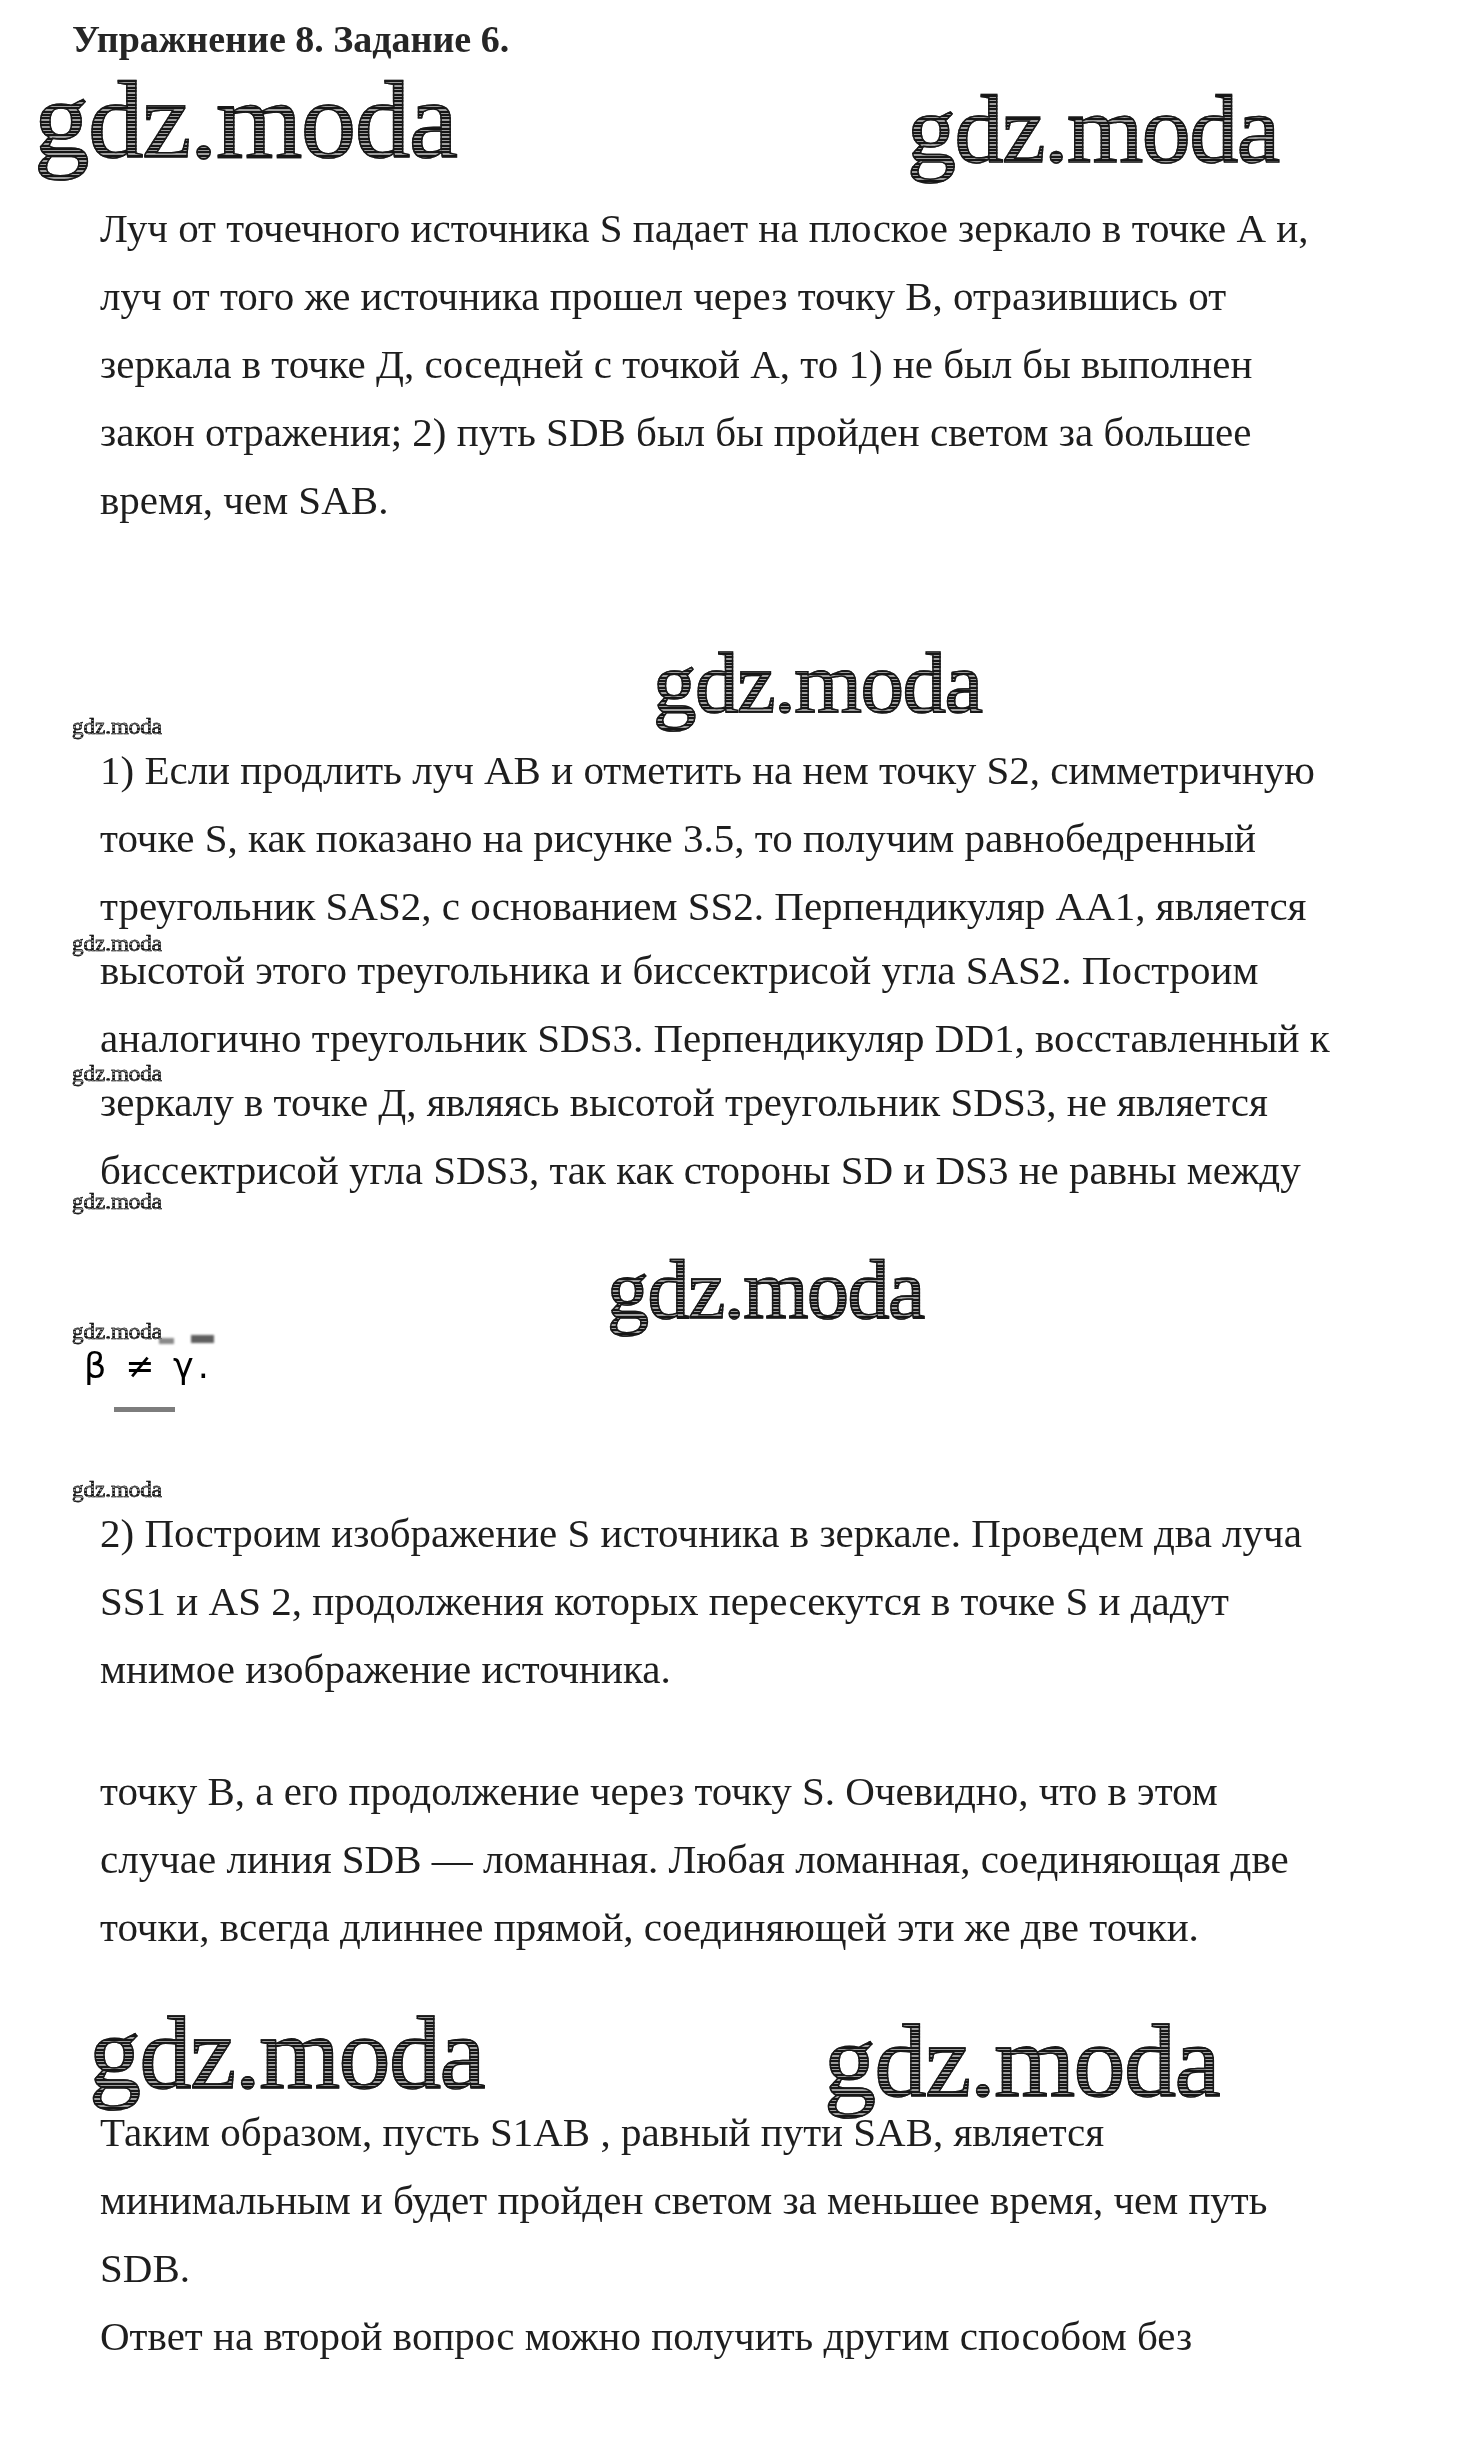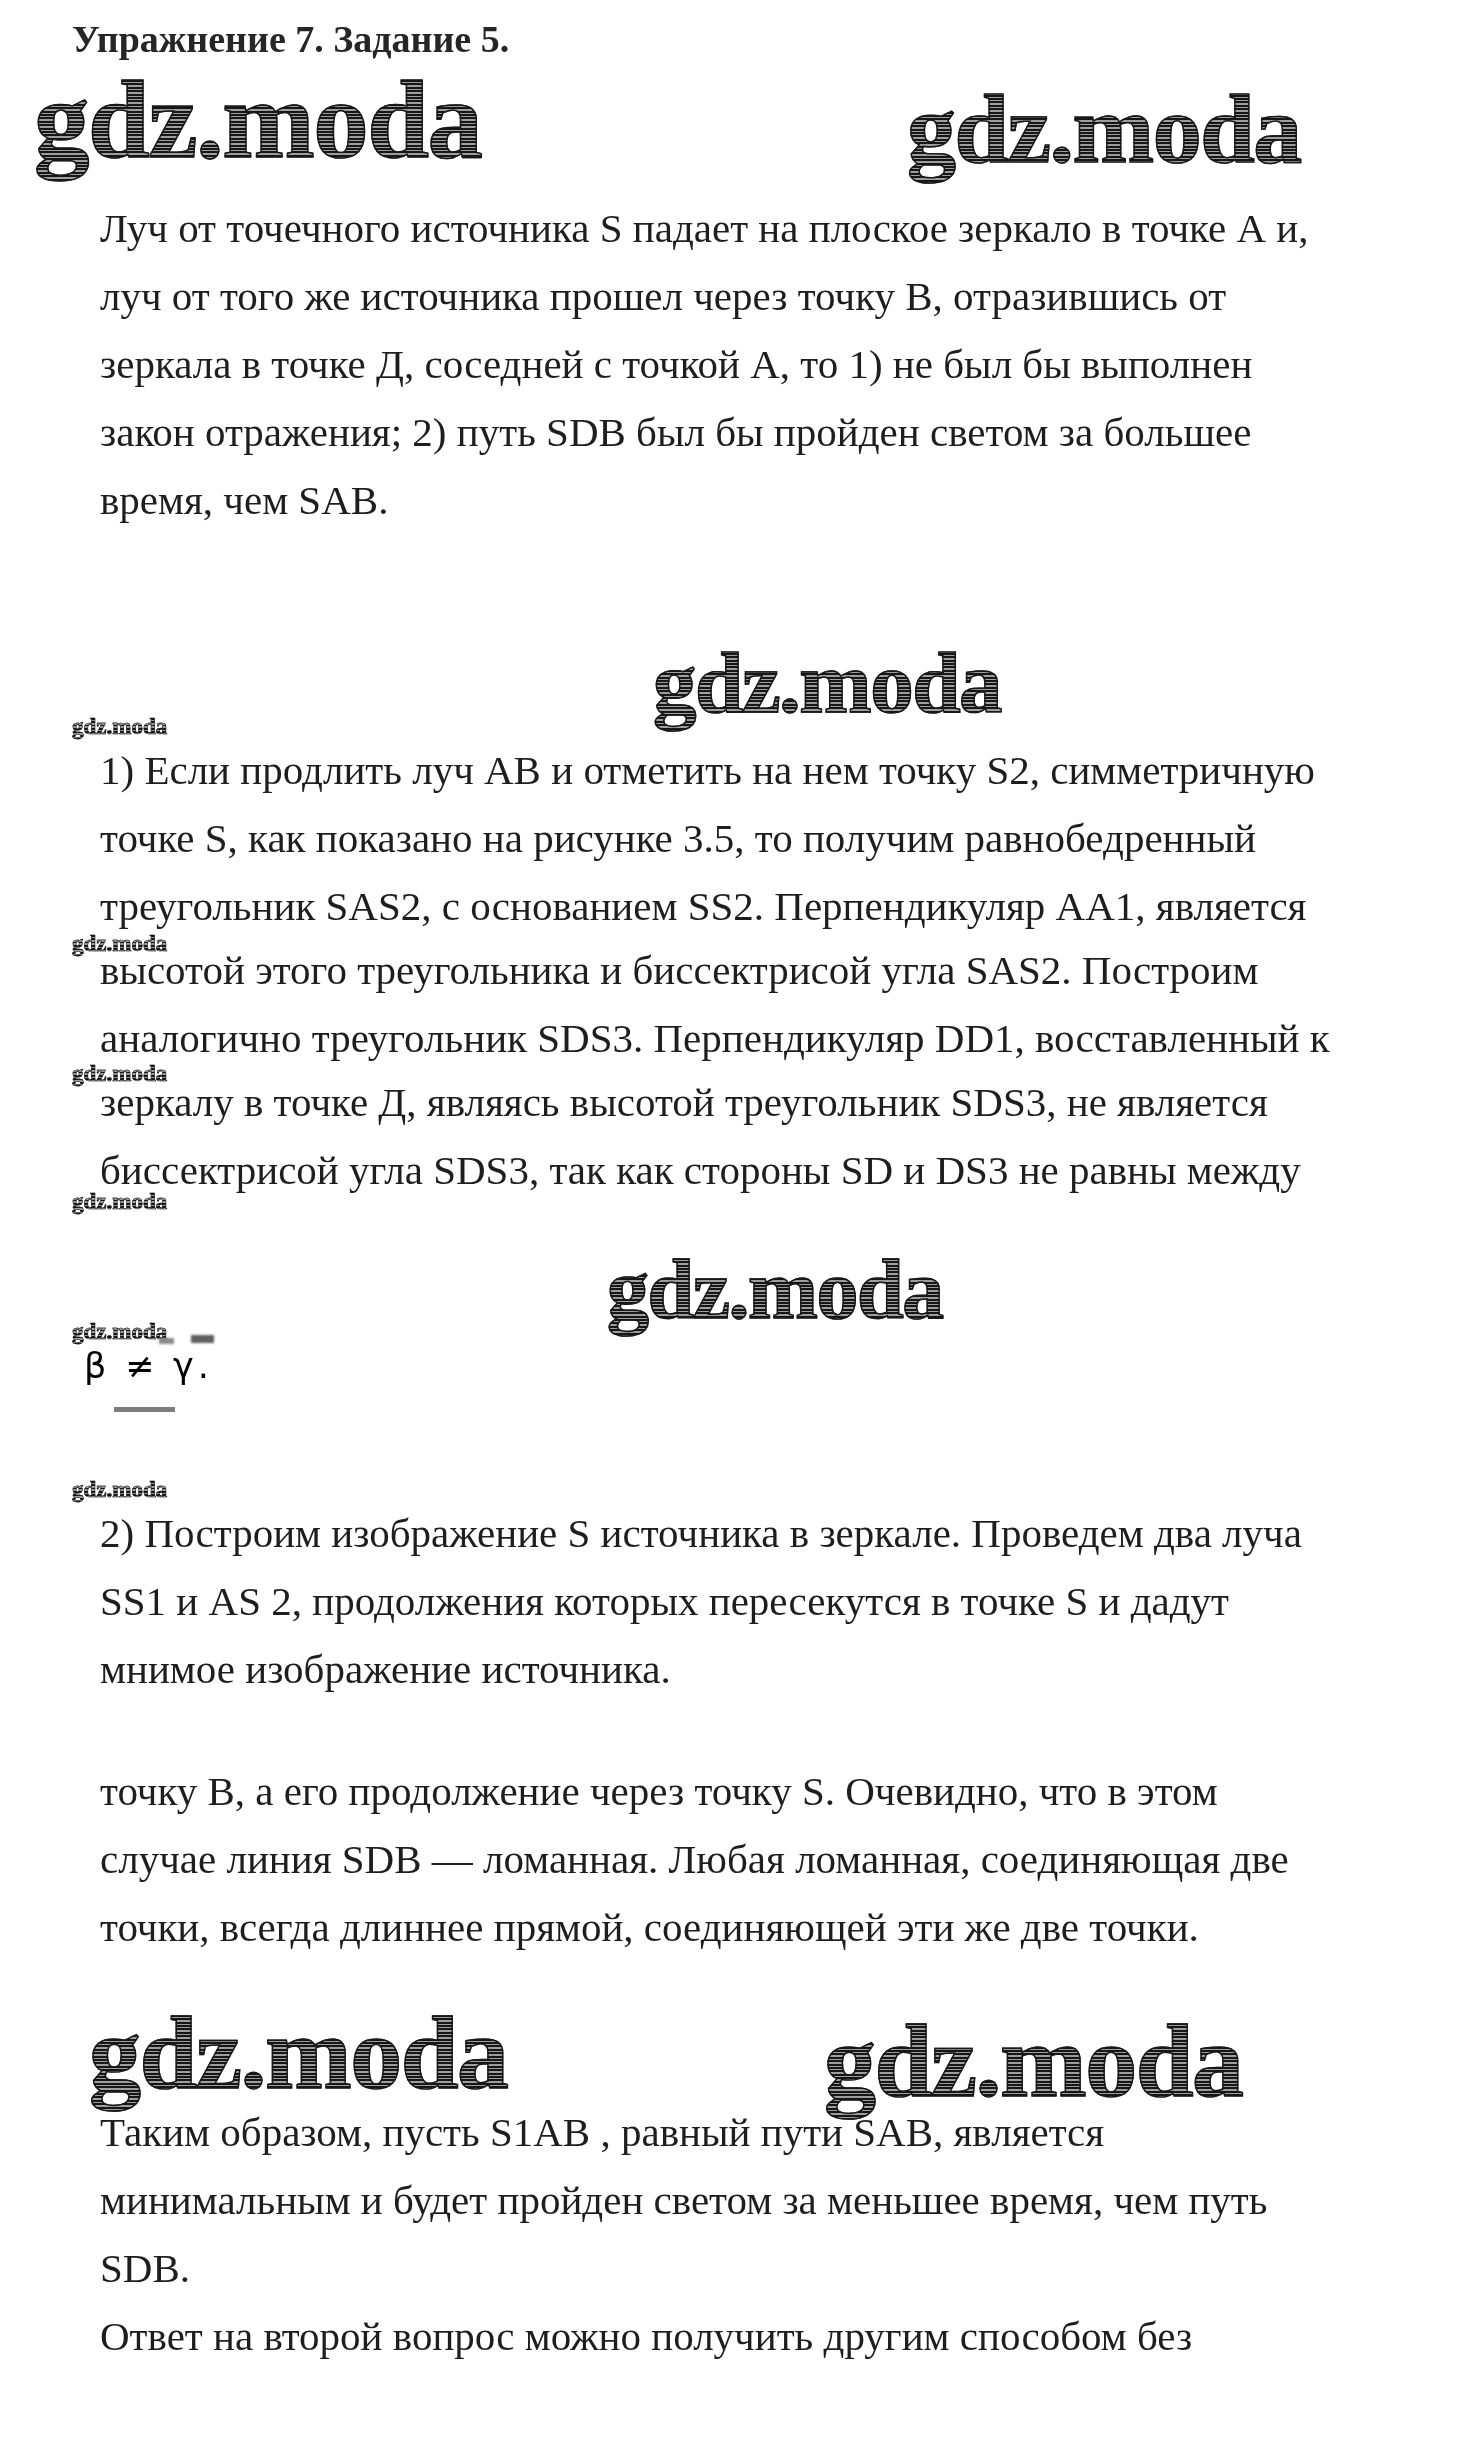--- a/index.html
+++ b/index.html
@@ -69,7 +69,7 @@
 
 <div class="page">
 
-  <div class="title">Упражнение 7. Задание 5.</div>
+  <div class="title">Упражнение 8. Задание 6.</div>
 
   <div class="wm wm-top-left">gdz.moda</div>
   <div class="wm wm-top-right">gdz.moda</div>

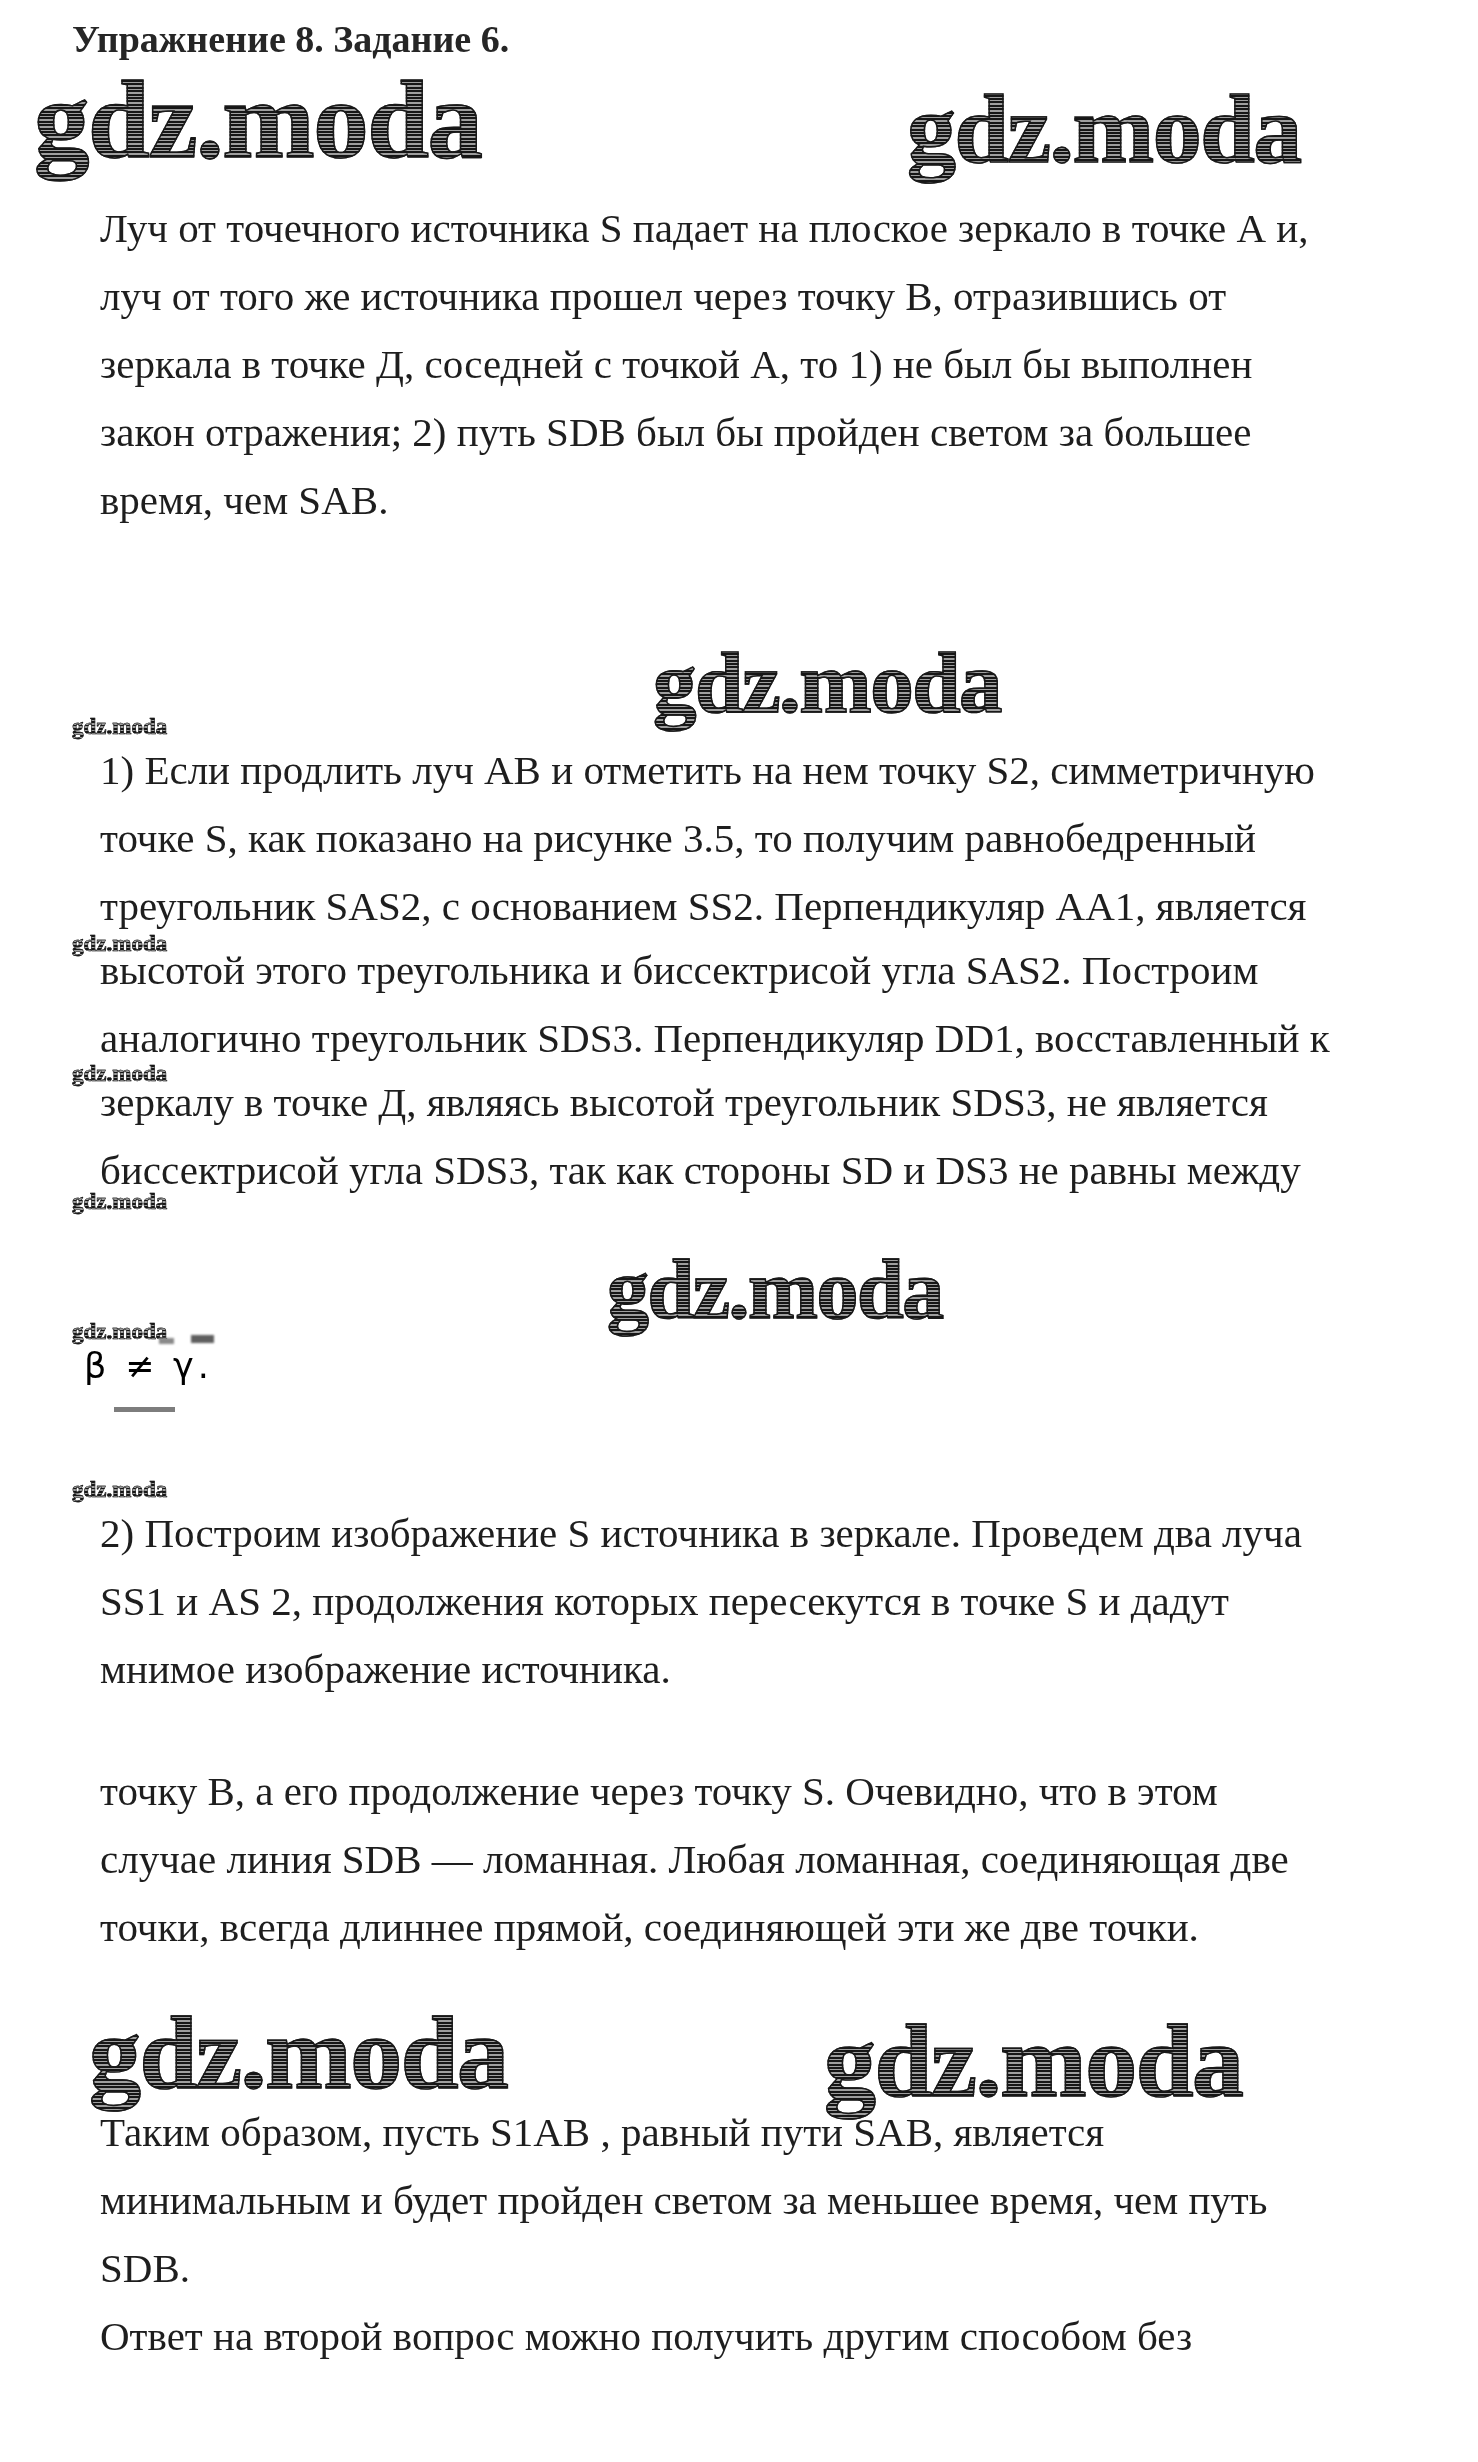--- a/index.html
+++ b/index.html
@@ -16,7 +16,7 @@
 
   
   .wm{
-    position:absolute; font-family:"Liberation Serif", serif; font-weight:700;
+    position:absolute; font-family:"Liberation Serif", serif; font-weight:400;
     letter-spacing:-1.5px; white-space:nowrap;
     color:#4f4f4f; -webkit-text-stroke:1.5px #191919;
   }

